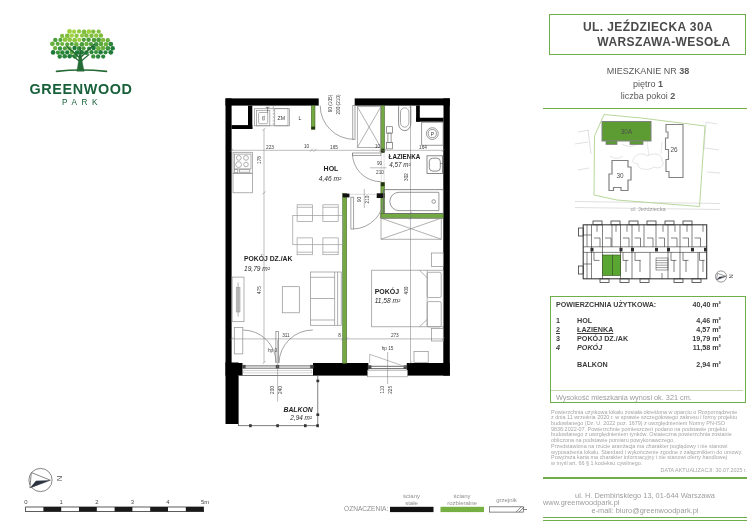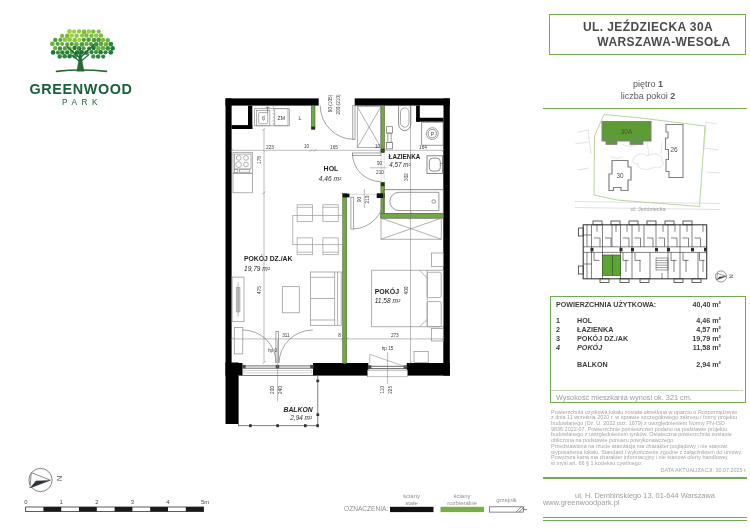--- a/index.html
+++ b/index.html
@@ -111,6 +111,7 @@
 
 <div class="abs" style="left:549px;top:34.5px;width:198px;text-align:center;font-size:12px;font-weight:bold;color:#4a4a4c;letter-spacing:0.4px;padding-left:16px;">WARSZAWA-WESOŁA</div>
 
+<div class="abs" style="left:549px;top:66px;width:198px;text-align:center;font-size:9px;color:#58585a;">MIESZKANIE NR <b>38</b></div>
 
 <div class="abs" style="left:549px;top:78.5px;width:198px;text-align:center;font-size:9px;color:#58585a;">piętro <b>1</b></div>
 

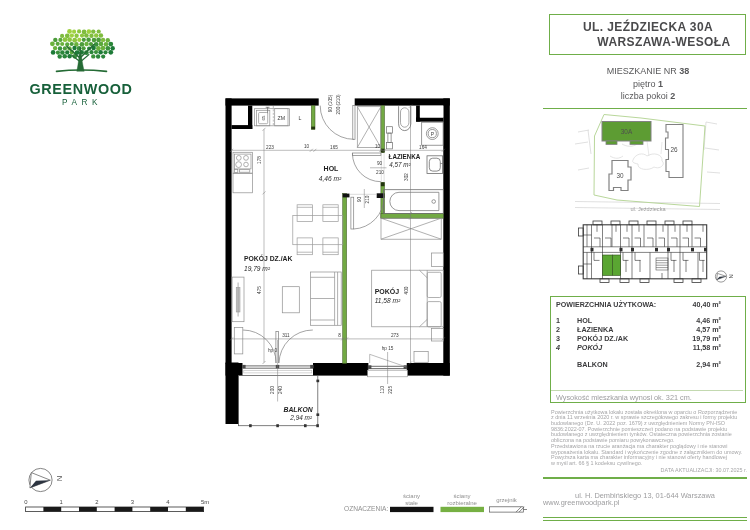--- a/index.html
+++ b/index.html
@@ -237,7 +237,7 @@
 
 <div class="abs" style="left:556px;top:315.5px;width:162px;font-size:7.2px;font-weight:bold;color:#3b3b3d;">1<span style="display:inline-block;width:17px;"></span>HOL</div>
 <div class="abs" style="left:600px;top:315.5px;width:121px;font-size:7.2px;font-weight:bold;color:#3b3b3d;text-align:right;">4,46 m²</div>
-<div class="abs" style="left:556px;top:324.8px;width:162px;font-size:7.2px;font-weight:bold;color:#3b3b3d;">2<span style="display:inline-block;width:17px;"></span>ŁAZIENKA</div>
+<div class="abs" style="left:556px;top:324.8px;width:162px;font-size:7.2px;font-weight:bold;color:#3b3b3d;text-decoration:underline;">2<span style="display:inline-block;width:17px;"></span>ŁAZIENKA</div>
 <div class="abs" style="left:600px;top:324.8px;width:121px;font-size:7.2px;font-weight:bold;color:#3b3b3d;text-align:right;">4,57 m²</div>
 <div class="abs" style="left:556px;top:334.1px;width:162px;font-size:7.2px;font-weight:bold;color:#3b3b3d;">3<span style="display:inline-block;width:17px;"></span>POKÓJ DZ./AK</div>
 <div class="abs" style="left:600px;top:334.1px;width:121px;font-size:7.2px;font-weight:bold;color:#3b3b3d;text-align:right;">19,79 m²</div>

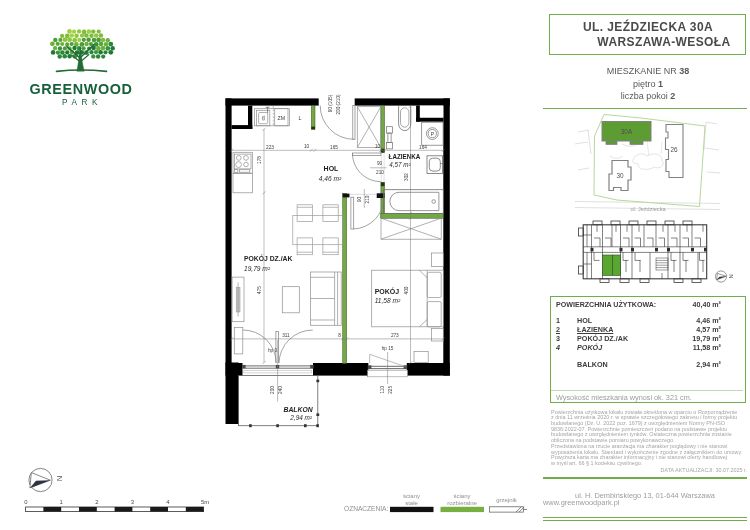--- a/index.html
+++ b/index.html
@@ -262,6 +262,7 @@
 
 <div class="abs" style="left:543px;top:498.4px;width:204px;text-align:left;font-size:7.4px;color:#9c9c9e;">www.greenwoodpark.pl</div>
 
+<div class="abs" style="left:543px;top:505.9px;width:204px;text-align:center;font-size:7.4px;color:#9c9c9e;">e-mail: biuro@greenwoodpark.pl</div>
 
 <div class="abs" style="left:543px;top:516.6px;width:204px;height:1.3px;background:#6fae49;"></div>
 <div class="abs" style="left:543px;top:519.6px;width:204px;height:1.3px;background:#6fae49;"></div>

